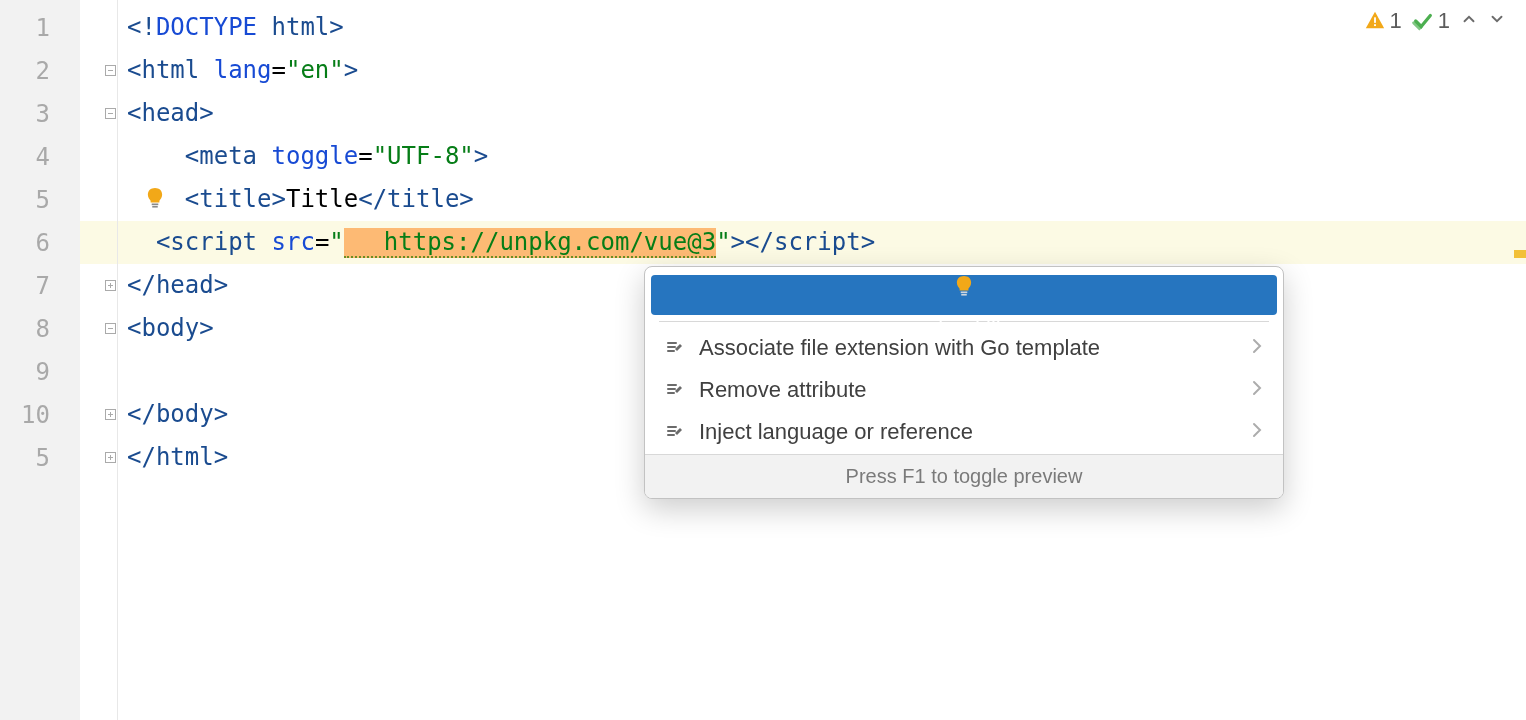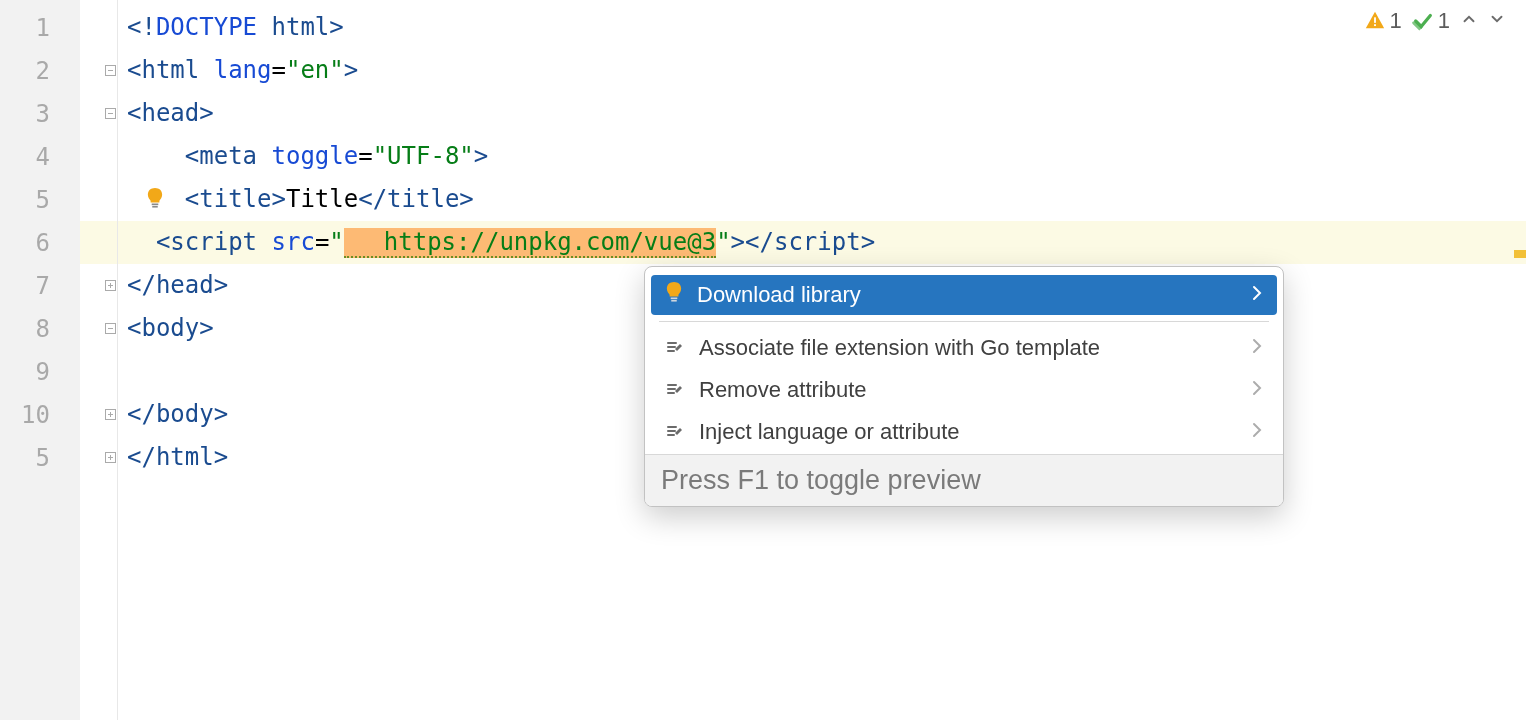--- a/index.html
+++ b/index.html
@@ -190,6 +190,7 @@
     .popup-item.selected {
       background: #2675bf;
       color: #ffffff;
+      flex-direction: column;
     }
     .popup-item .label { flex: 1; }
     .popup-item .chev { color: inherit; opacity: 0.7; }

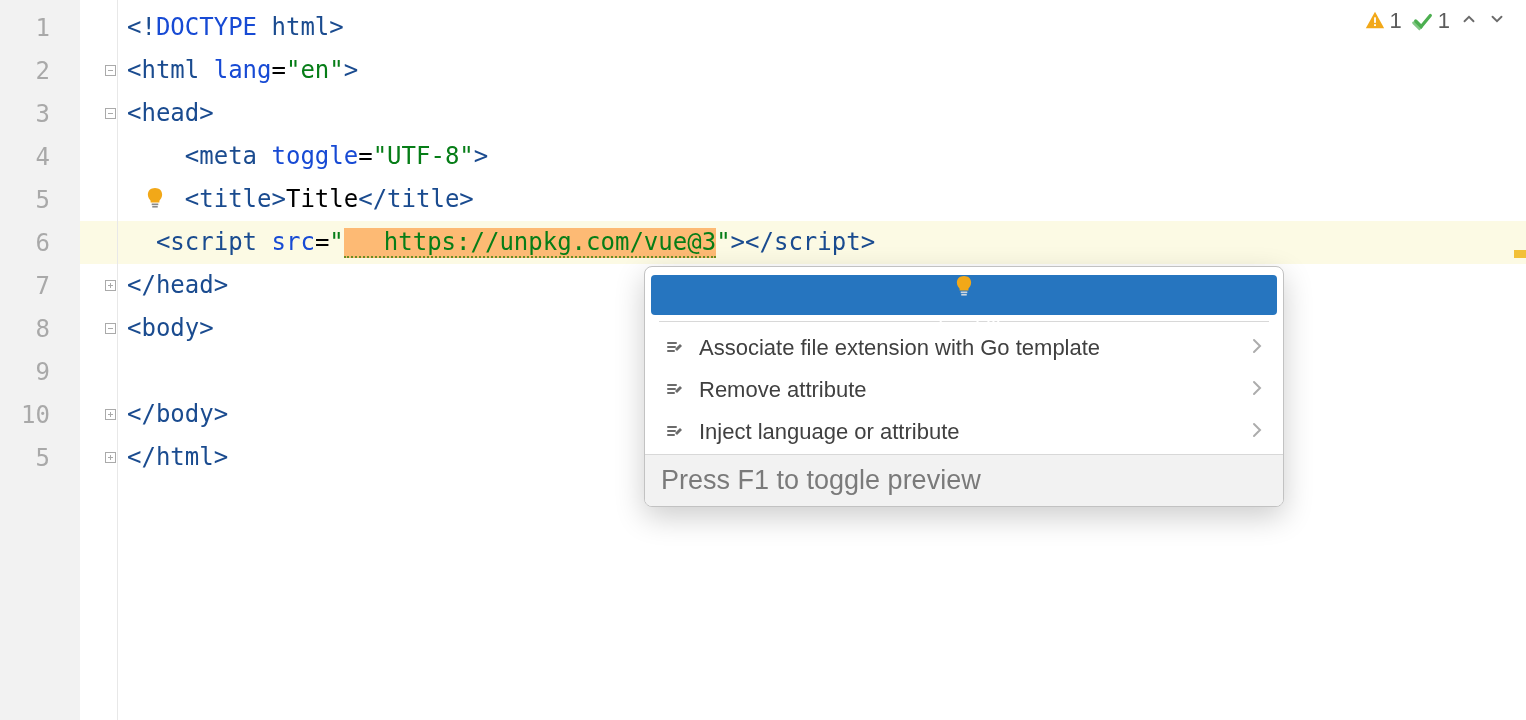--- a/index.html
+++ b/index.html
@@ -374,7 +374,7 @@
             <path d="M12 16 L17 11 L15 9 L10 14 Z" fill="#6b6b6b"></path>
           </svg>
       </span>
-      <span class="label">Inject language or attribute</span>
+      <span class="label">Inject language or reference</span>
       <span class="chev">
         <svg class="chev-svg" viewBox="0 0 12 18">
             <path d="M3 3 L9 9 L3 15" stroke="#8a8a8a" stroke-width="2" fill="none" stroke-linecap="round"></path>

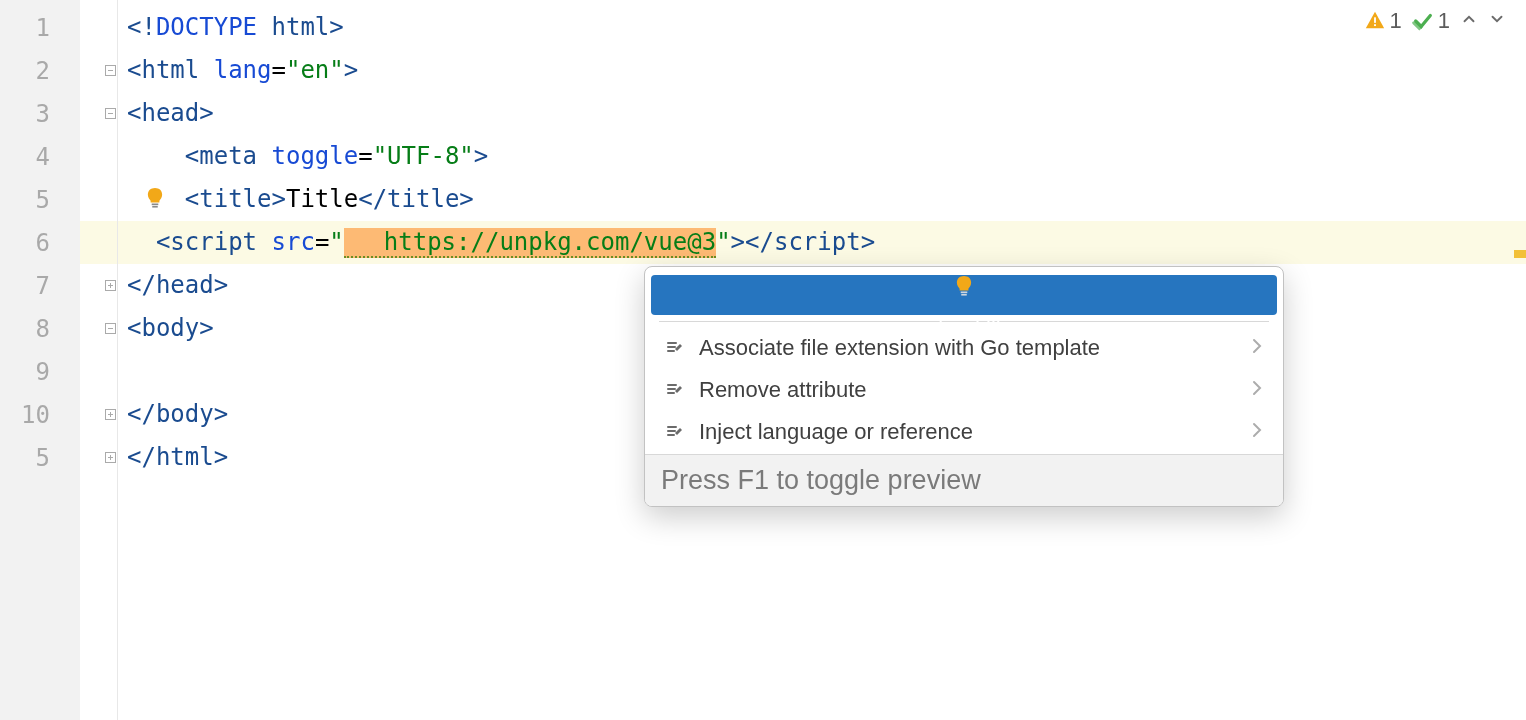--- a/index.html
+++ b/index.html
@@ -206,8 +206,9 @@
       background: #f2f2f2;
       border-top: 1px solid #d8d8d8;
       padding: 10px 16px;
-      font-size: 27px;
+      font-size: 20px;
       color: #7a7a7a;
+      text-align: center;
     }
     
     .icon-bulb-svg { width: 18px; height: 22px; }

